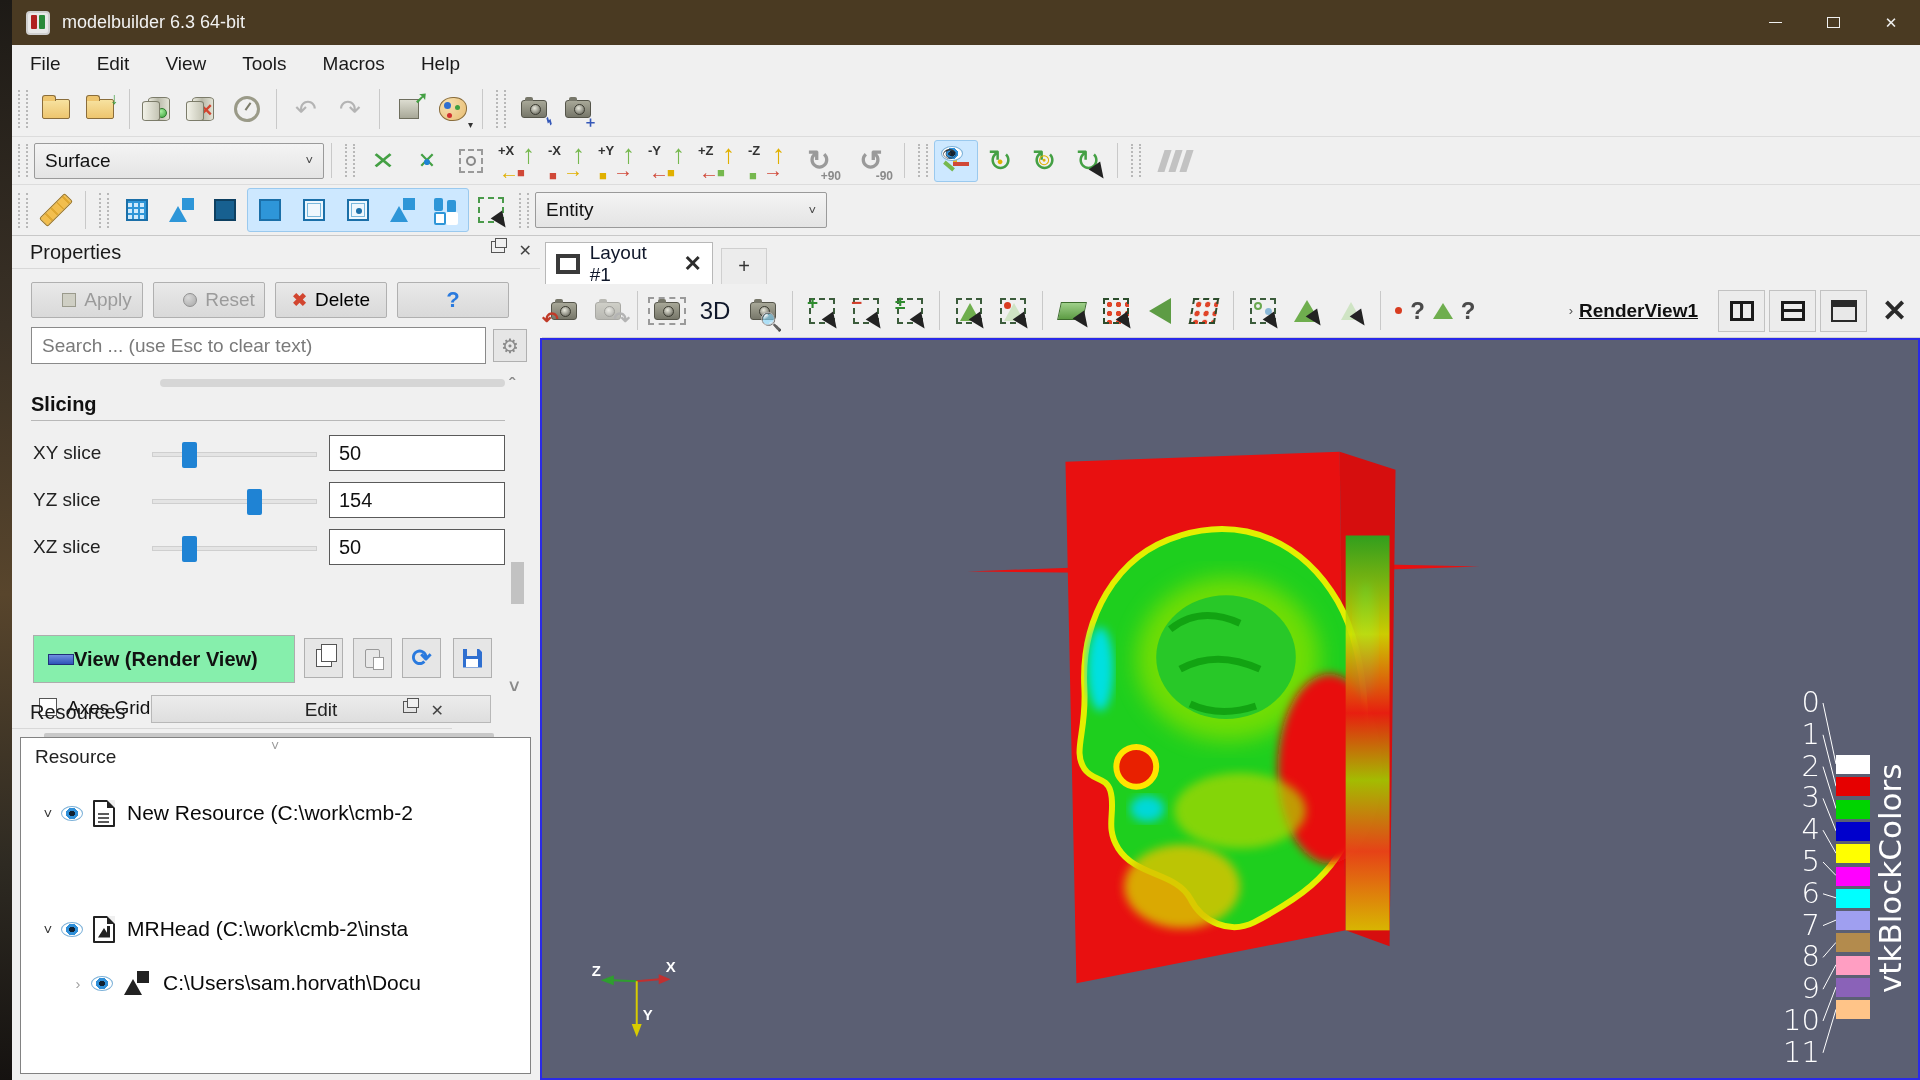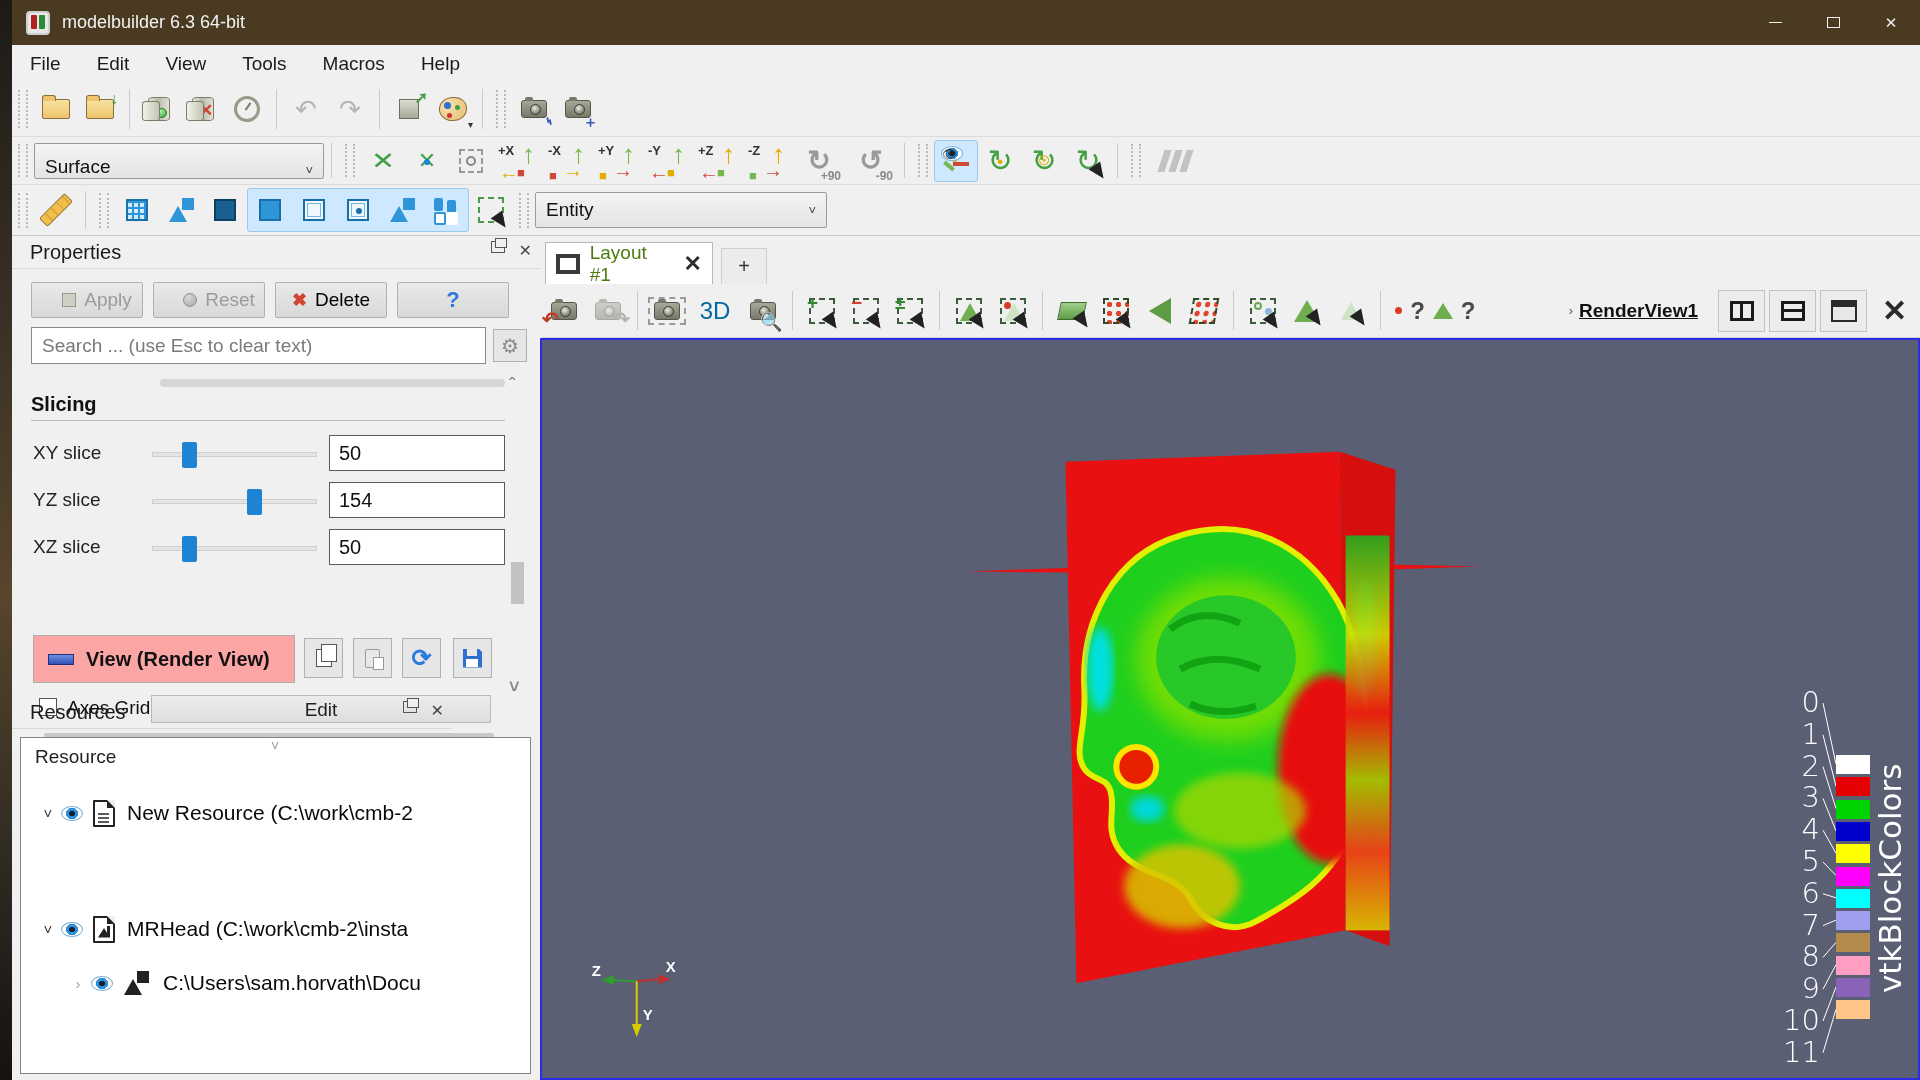--- a/index.html
+++ b/index.html
@@ -285,7 +285,7 @@
 
   <div id="tb2" class="tbrow">
     <div class="grip"></div>
-    <div class="combo" style="width:290px;align-items:flex-end;">
+    <div class="combo" style="width:290px;">
       <span>Surface</span>
       <span class="caret">˅</span>
     </div>

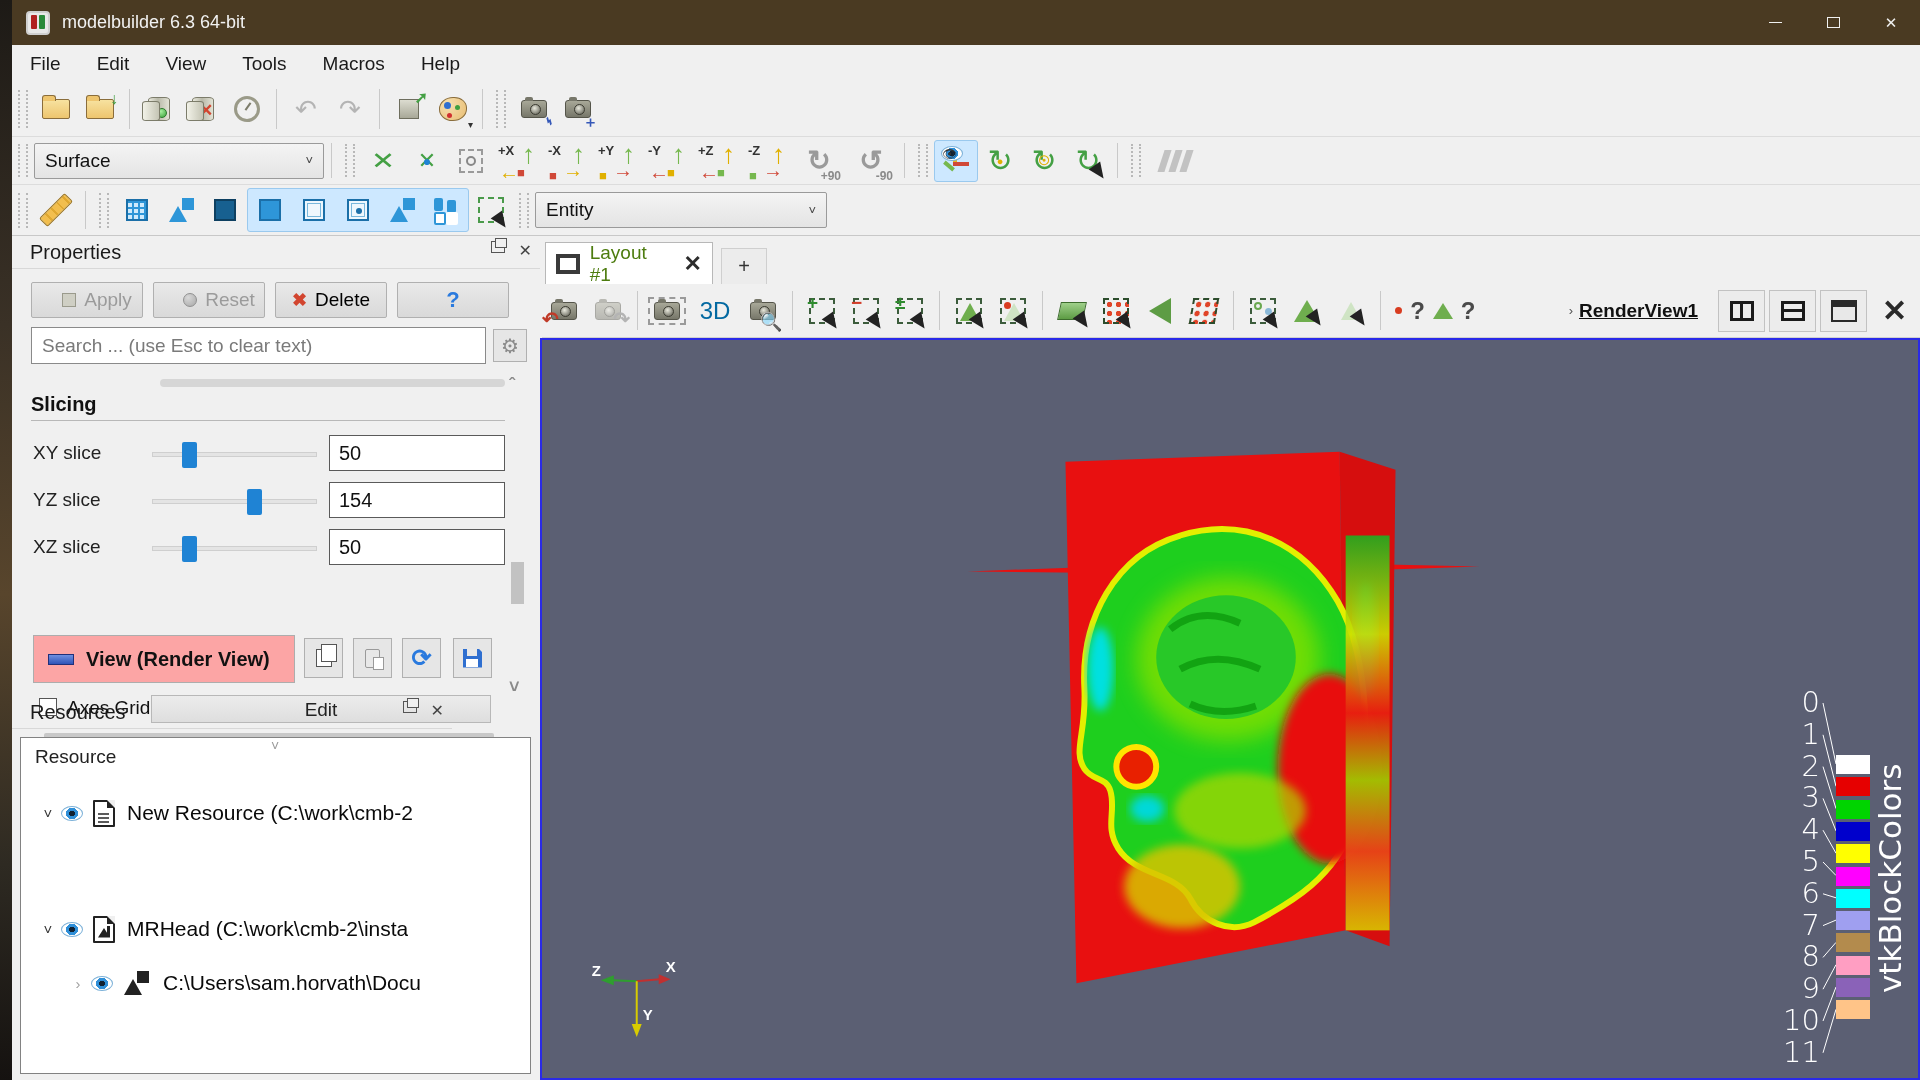--- a/index.html
+++ b/index.html
@@ -169,7 +169,7 @@
   #tabbar { position:absolute; left:545px; top:240px; width:1375px; height:44px; background:#f0f0f0; }
   #tab-active { position:absolute; left:0; top:2px; width:168px; height:42px; background:#fff; border:1px solid #b8b8b8; border-bottom:none; display:flex; align-items:center; gap:10px; padding:0 10px; }
   #tab-active .tab-ic { width:24px; height:20px; border:4px solid #3a3a3a; background:#fff; }
-  #tab-active .tab-lbl { font-size:19px; color:#4d7c0f; }
+  #tab-active .tab-lbl { font-size:19px; color:#0f172a; }
   #tab-active .tab-close { font-size:22px; font-weight:bold; color:#2c2c2c; margin-left:2px; }
   #tab-add { position:absolute; left:176px; top:8px; width:46px; height:36px; background:#ececec; border:1px solid #cfcfcf; border-bottom:none; text-align:center; font-size:20px; color:#333; line-height:34px; }
 

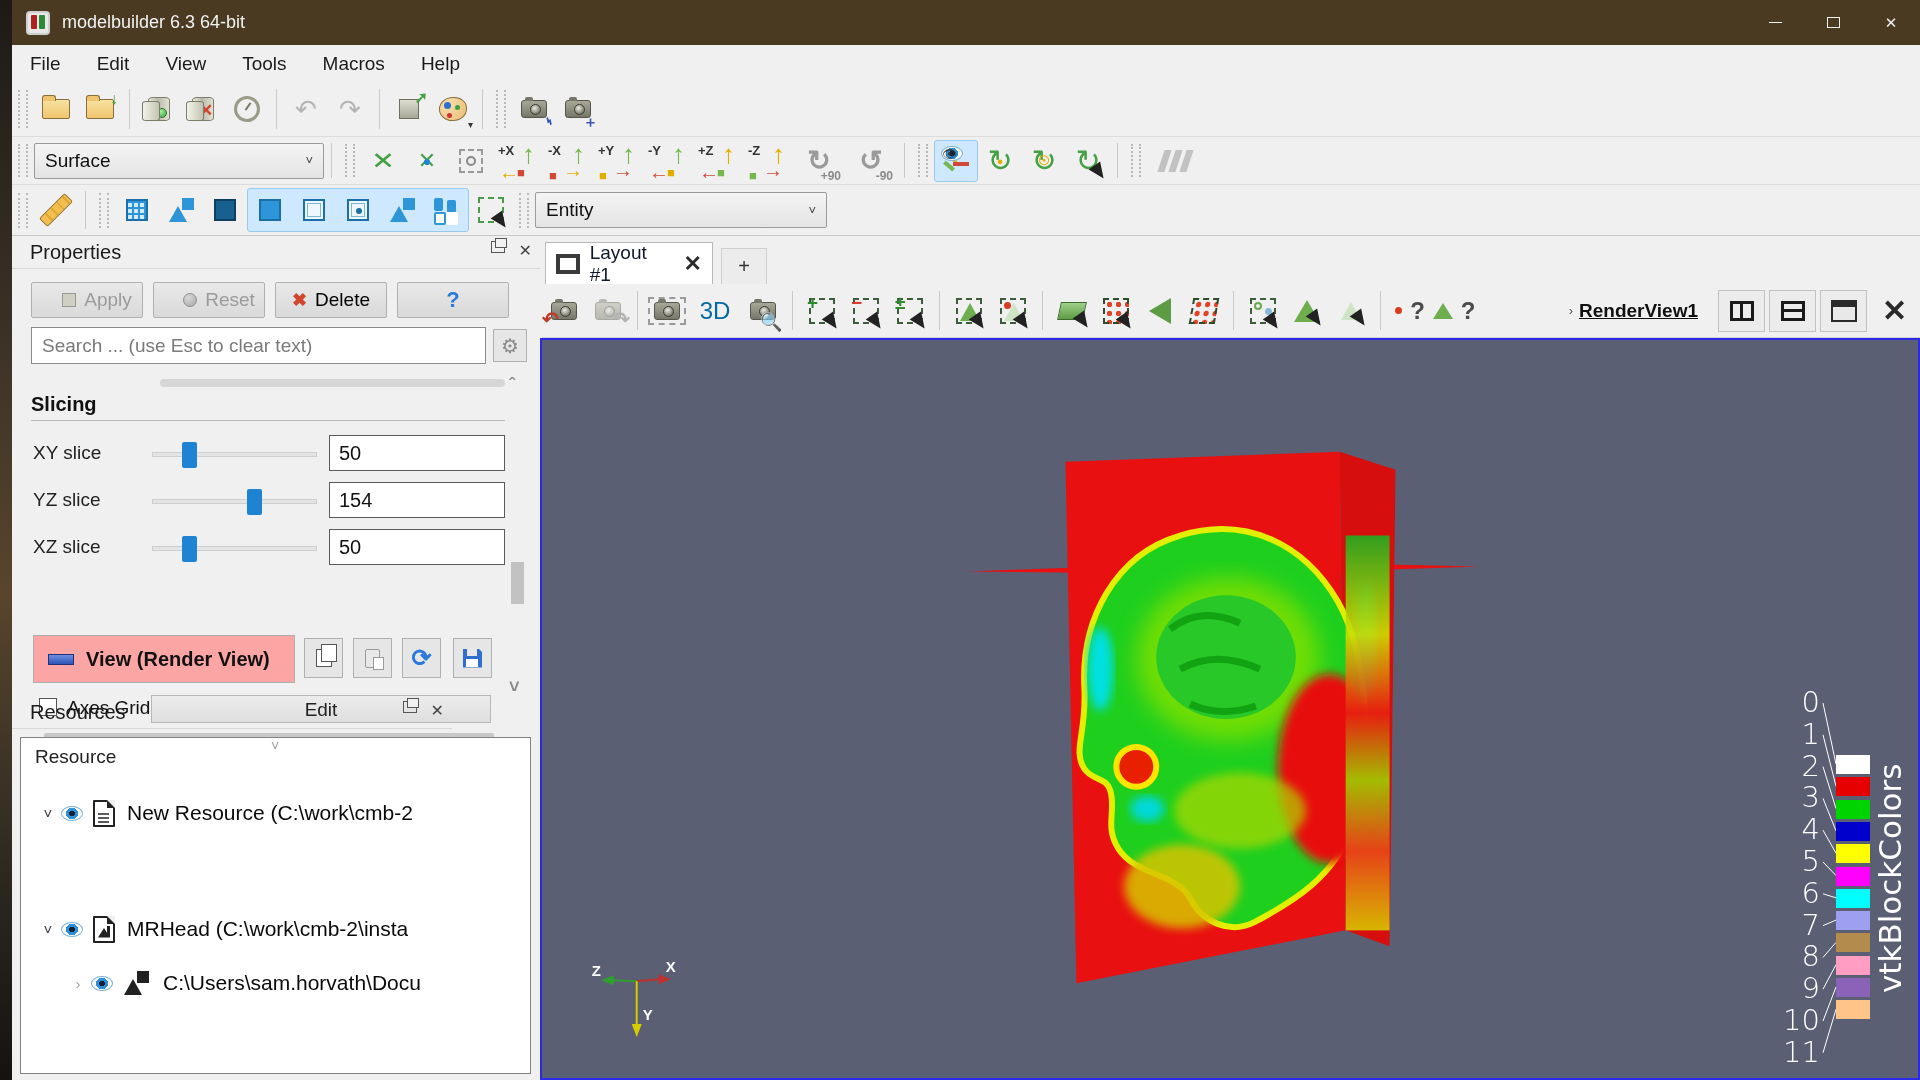--- a/index.html
+++ b/index.html
@@ -585,7 +585,7 @@
           <span class="camera"></span>
         </span>
       </div>
-    <div class="rt-icon" style="width:52px;font-size:24px;color:#0369a1;">3D</div>
+    <div class="rt-icon" style="width:52px;font-size:24px;color:#0f172a;">3D</div>
     <div class="rt-icon">
         <span class="camera"></span>
         <span class="ov green" style="right:2px;bottom:-2px;font-size:18px;font-weight:bold;">🔍</span>

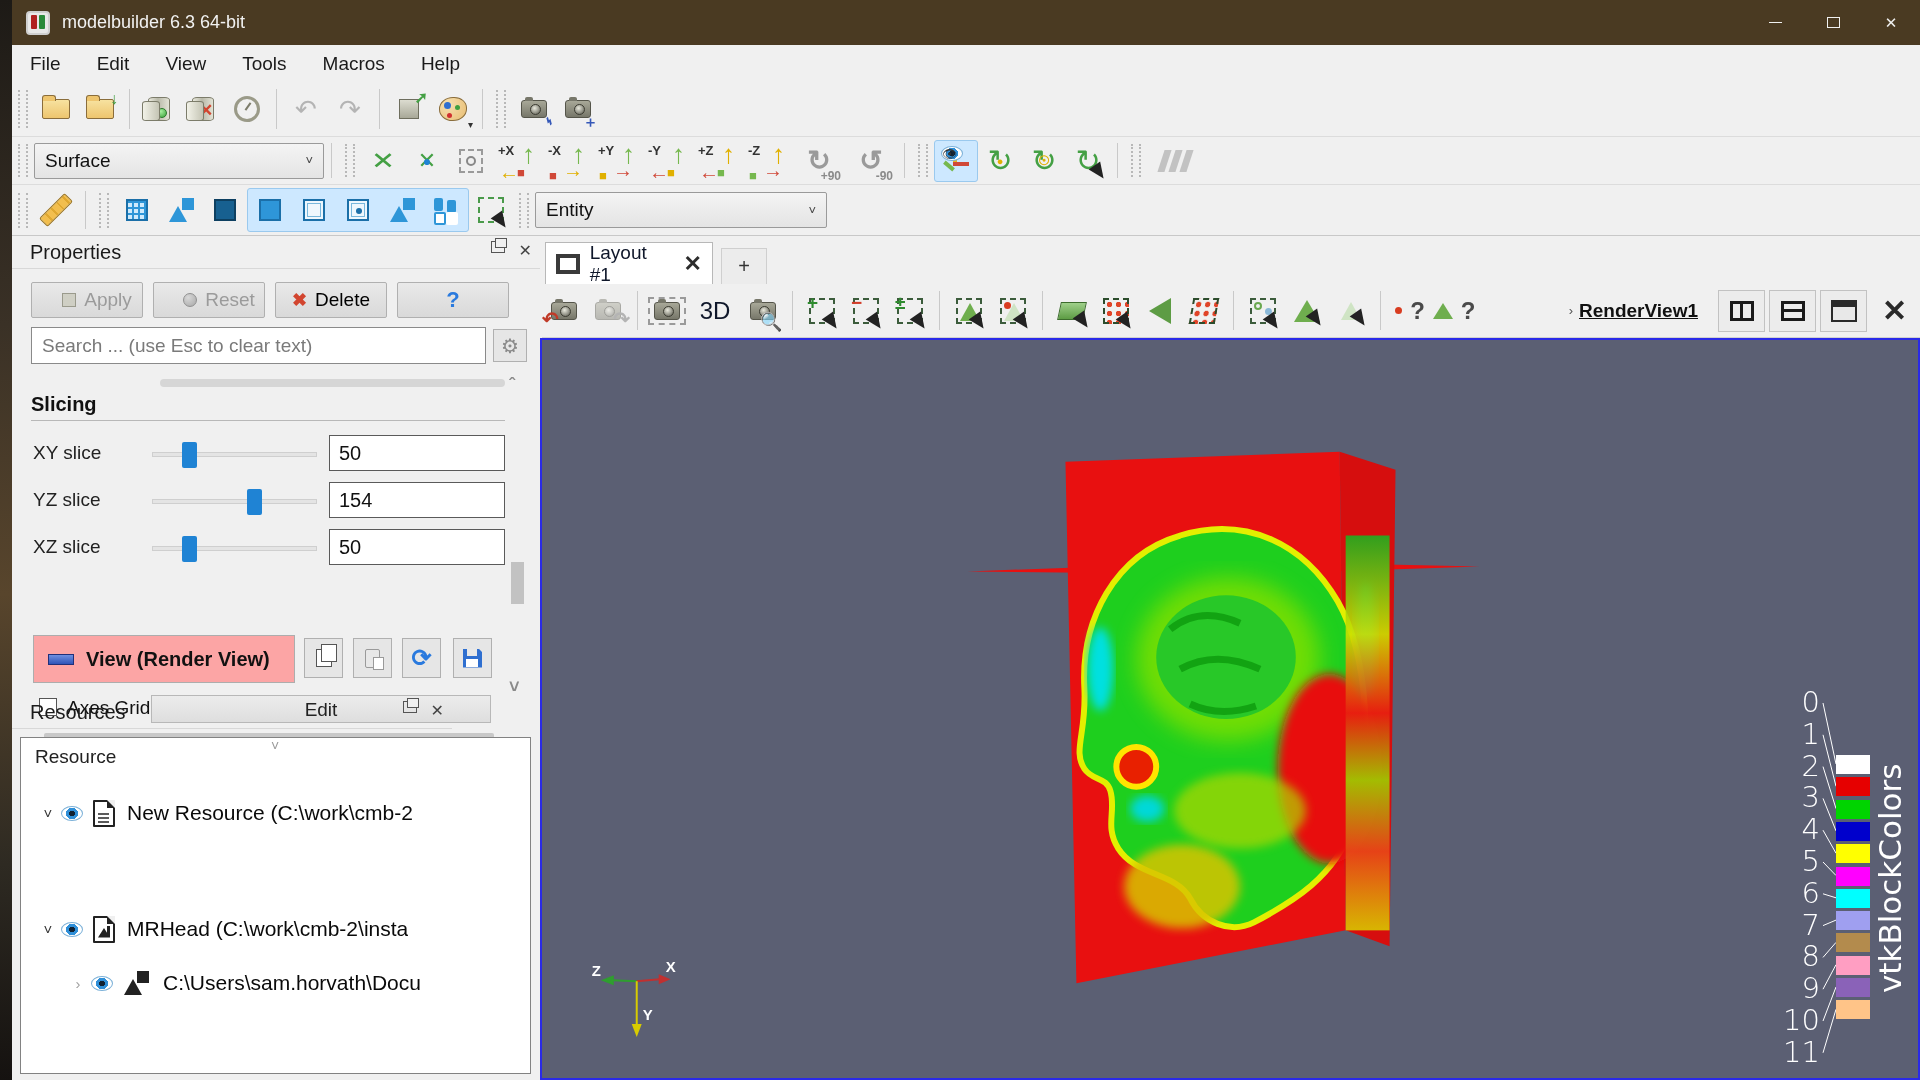--- a/index.html
+++ b/index.html
@@ -122,7 +122,7 @@
   .slice-handle { position:absolute; top:-11px; width:15px; height:26px; background:#1f83d4; border-radius:2px; }
   .slice-input { position:absolute; left:317px; top:0; width:176px; height:36px; border:1px solid #5a5a5a; background:#fff; font-size:20px; padding-left:9px; color:#111; }
 
-  #view-box { position:absolute; left:21px; top:398px; width:262px; height:48px; border:1px solid #adadad; display:flex; align-items:center; gap:12px; padding-left:14px; background:#fca5a5; }
+  #view-box { position:absolute; left:21px; top:398px; width:262px; height:48px; border:1px solid #adadad; display:flex; align-items:center; padding-left:14px; background:#86efac; }
   #view-box .swatch { width:26px; height:11px; background:linear-gradient(#6f8fe0,#2f54b8); border:1px solid #20307a; }
   #view-box .vtitle { font-size:20px; font-weight:bold; color:#111; }
   .vsec-btn { position:absolute; top:401px; width:39px; height:40px; background:#e6e6e6; border:1px solid #b0b0b0; display:flex; align-items:center; justify-content:center; }

